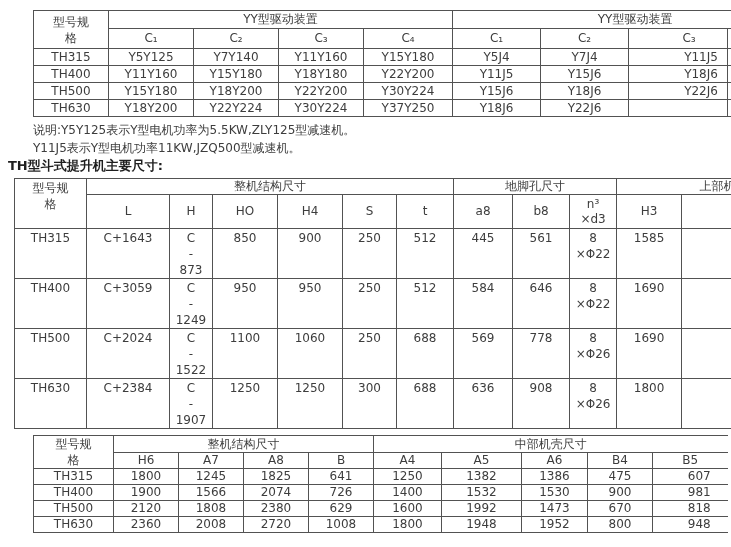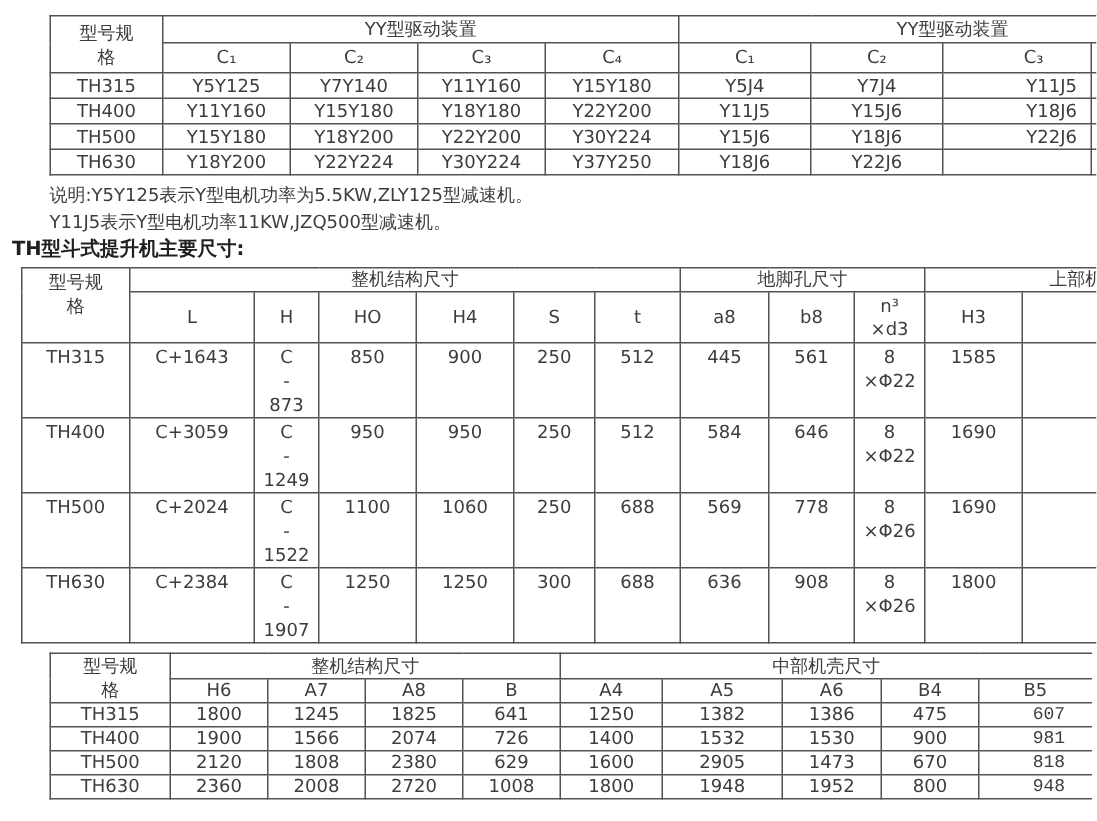--- a/index.html
+++ b/index.html
@@ -44,7 +44,7 @@
   #table-casing tr.last-row  { height:16px; }
   #table-casing th.model-h   { line-height:16px; }
   #table-casing tr > *:last-child { border-right:none; }
-  #table-casing tbody td:last-child { padding-left:20px;font-family:Liberation Mono, monospace; }
+  #table-casing tbody td:last-child { padding-left:20px; }
 </style>
 </head>
 <body>

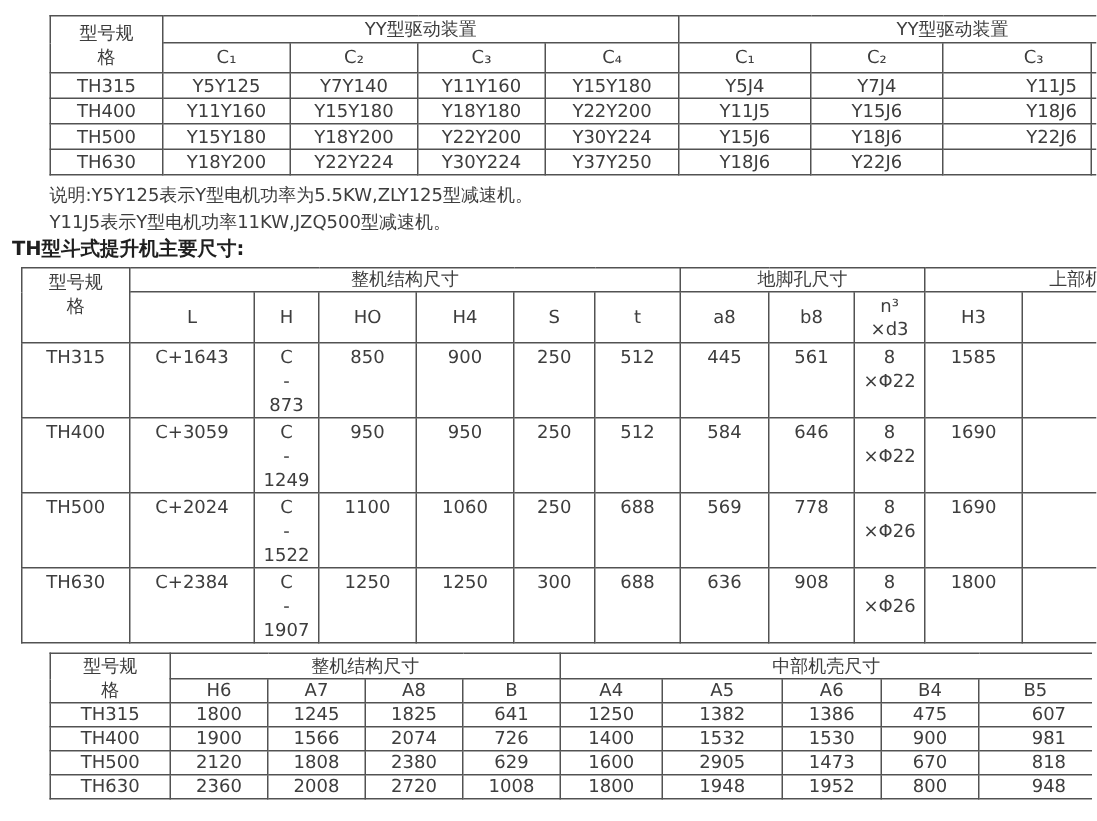--- a/index.html
+++ b/index.html
@@ -310,7 +310,7 @@
           <td>2380</td>
           <td>629</td>
           <td>1600</td>
-          <td>2905</td>
+          <td>1992</td>
           <td>1473</td>
           <td>670</td>
           <td>818</td>

